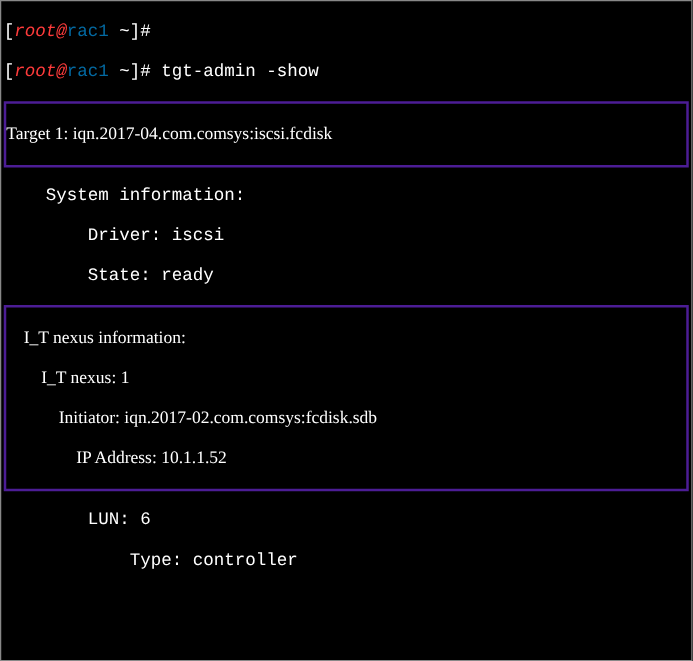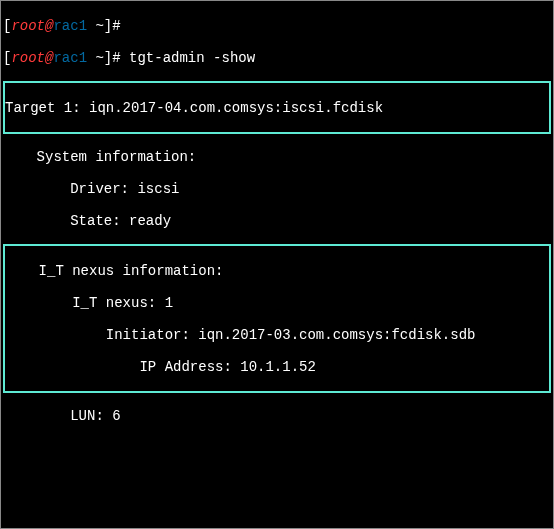--- a/index.html
+++ b/index.html
@@ -24,9 +24,10 @@
   .prompt-host { color: #0369a1; }
   .prompt-rest { color: #fff; }
   .box-red {
-    border: 2px solid #5eead4;
+    border: 2px solid #4c1d95;
     box-sizing: border-box;
     margin: -1px 0;
+    font-family: Liberation Serif, serif;
   }
   .line { display: block; }
 </style>

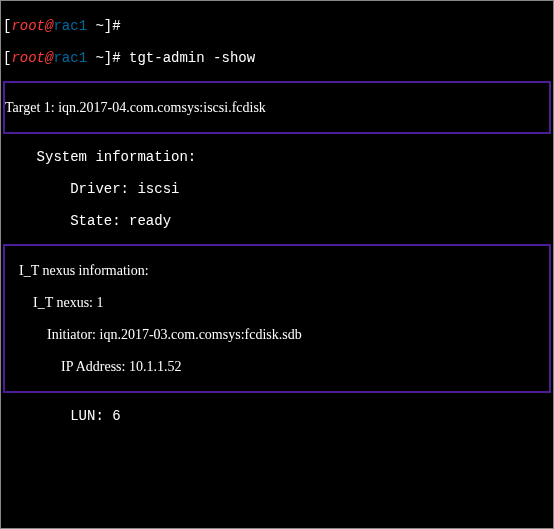--- a/index.html
+++ b/index.html
@@ -46,7 +46,7 @@
 <div class="box-red">
 <span class="line">    I_T nexus information:</span>
 <span class="line">        I_T nexus: 1</span>
-<span class="line">            Initiator: iqn.2017-03.com.comsys:fcdisk.sdb</span>
+<span class="line">            Initiator: iqn.2017-02.com.comsys:fcdisk.sdb</span>
 <span class="line">                IP Address: 10.1.1.52</span>
 </div>
 <span class="line">        LUN: 6</span>

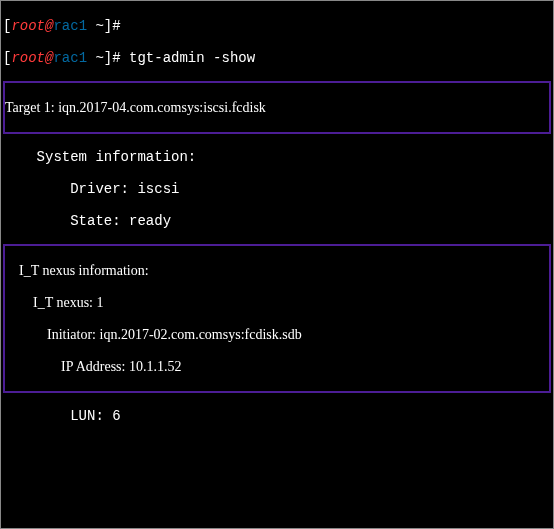--- a/index.html
+++ b/index.html
@@ -50,6 +50,7 @@
 <span class="line">                IP Address: 10.1.1.52</span>
 </div>
 <span class="line">        LUN: 6</span>
+<span class="line">            Type: controller</span>
 
 
 

